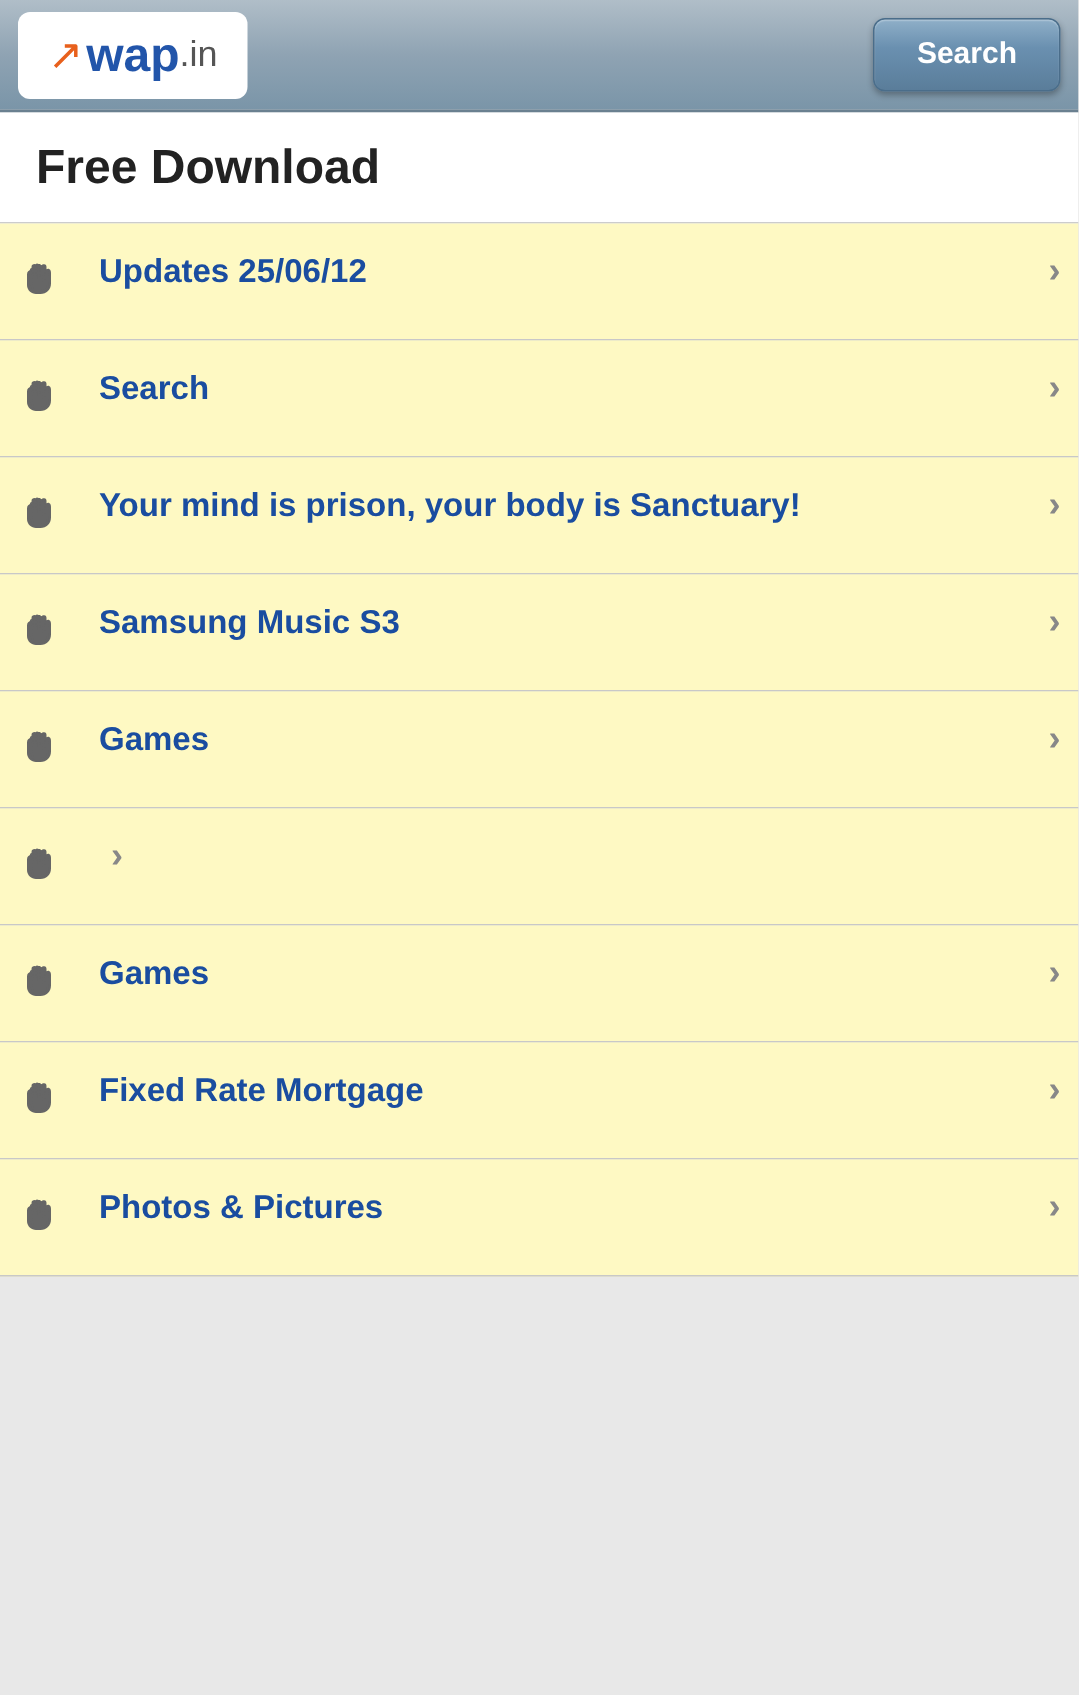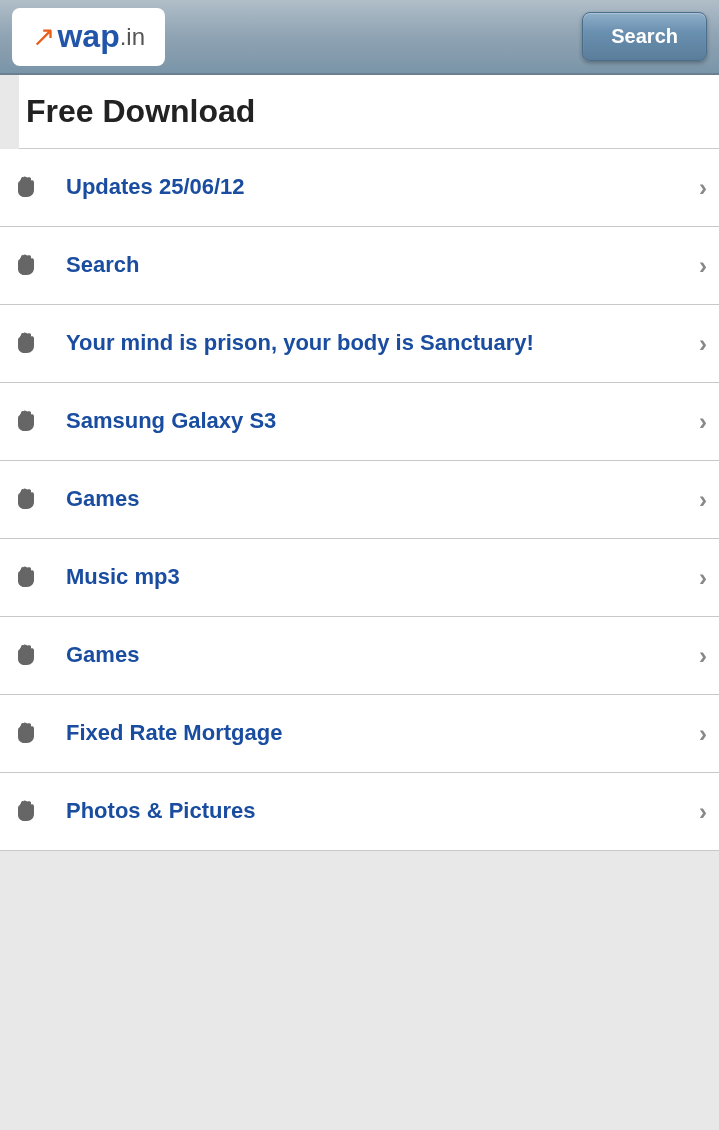--- a/index.html
+++ b/index.html
@@ -63,12 +63,11 @@
     
     .page-title {
       background: white;
-      padding: 18px 7px;
+      padding: 18px 24px;
       font-size: 32px;
       font-weight: bold;
       color: #222;
       border-bottom: 1px solid #ccc;
-      margin-left: 19px;
     }
 
     

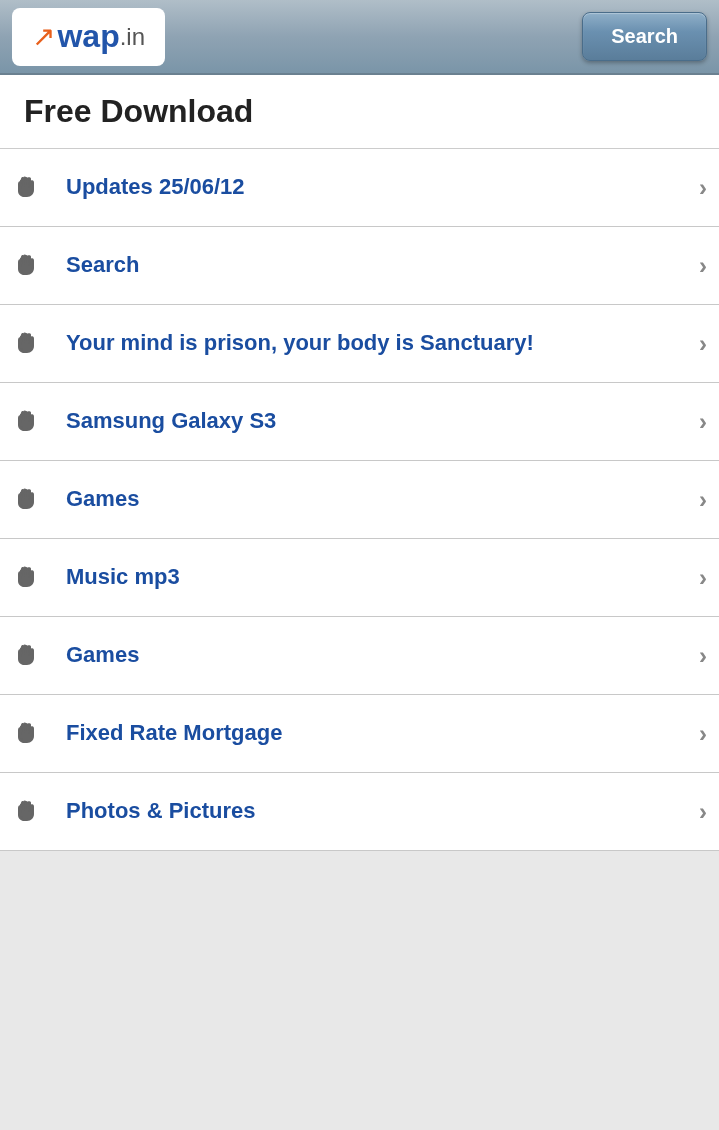--- a/index.html
+++ b/index.html
@@ -73,8 +73,7 @@
     
     .list-item {
       display: flex;
-      align-items: center;
-      background: #ffffff;
+      background: #fef9c3;
       border-bottom: 1px solid #c8c8c8;
       padding: 18px 12px;
       min-height: 78px;

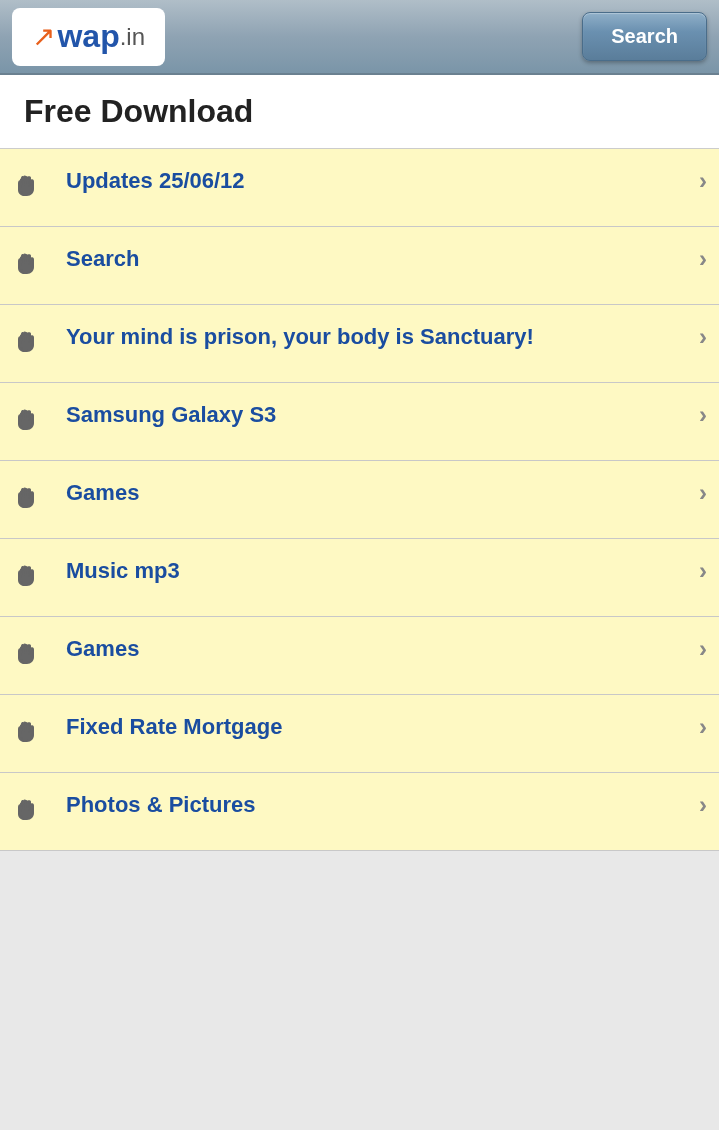--- a/index.html
+++ b/index.html
@@ -191,7 +191,7 @@
 
         </svg>
       </span>
-      <span class="item-label">Samsung Galaxy S3</span>
+      <span class="item-label">Samsung Music S3</span>
       <span class="chevron">›</span>
     </div>
     <div class="list-item">

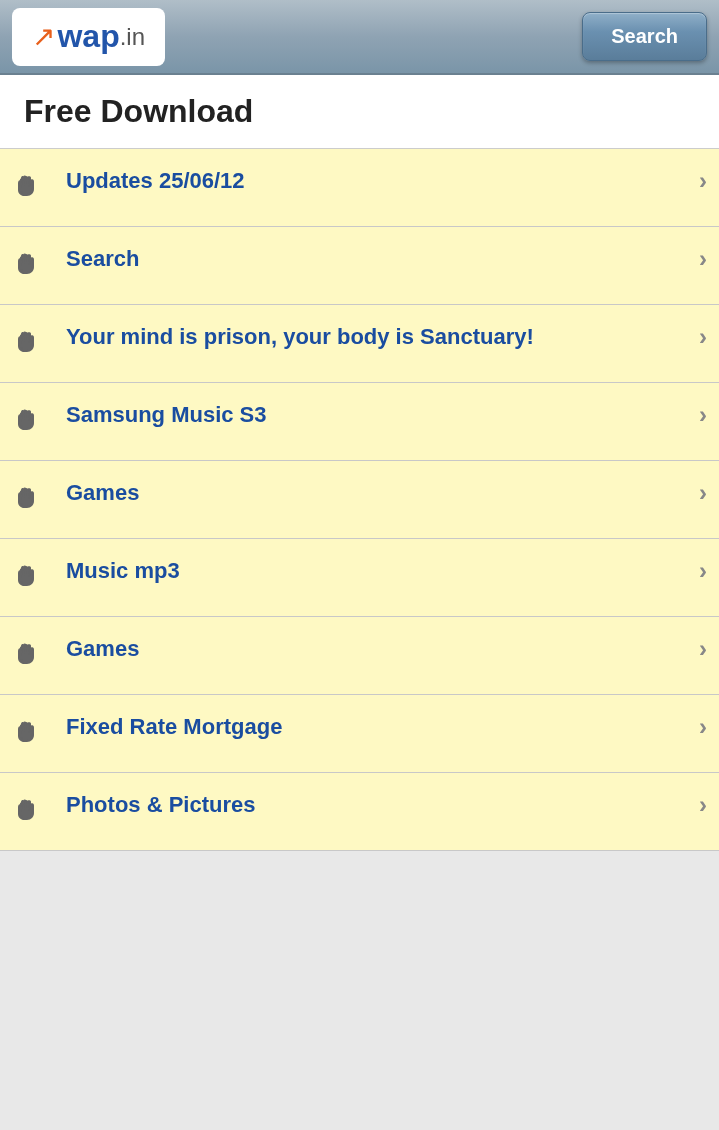--- a/index.html
+++ b/index.html
@@ -223,7 +223,6 @@
 
         </svg>
       </span>
-      <span class="item-label">Music mp3</span>
       <span class="chevron">›</span>
     </div>
     <div class="list-item">

